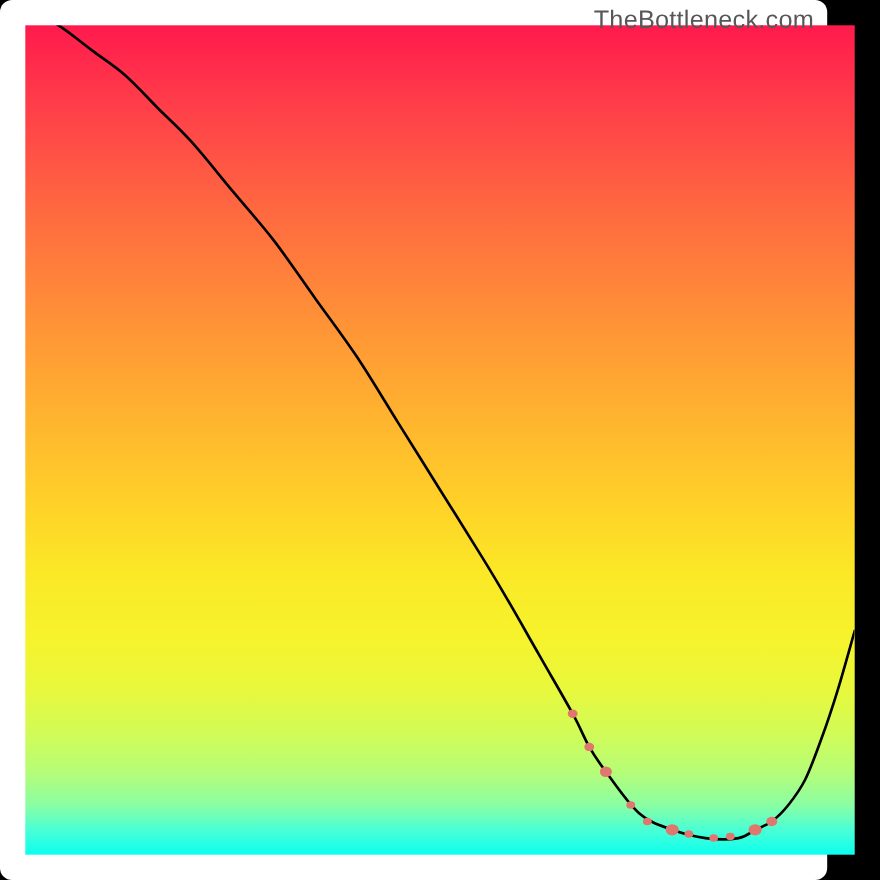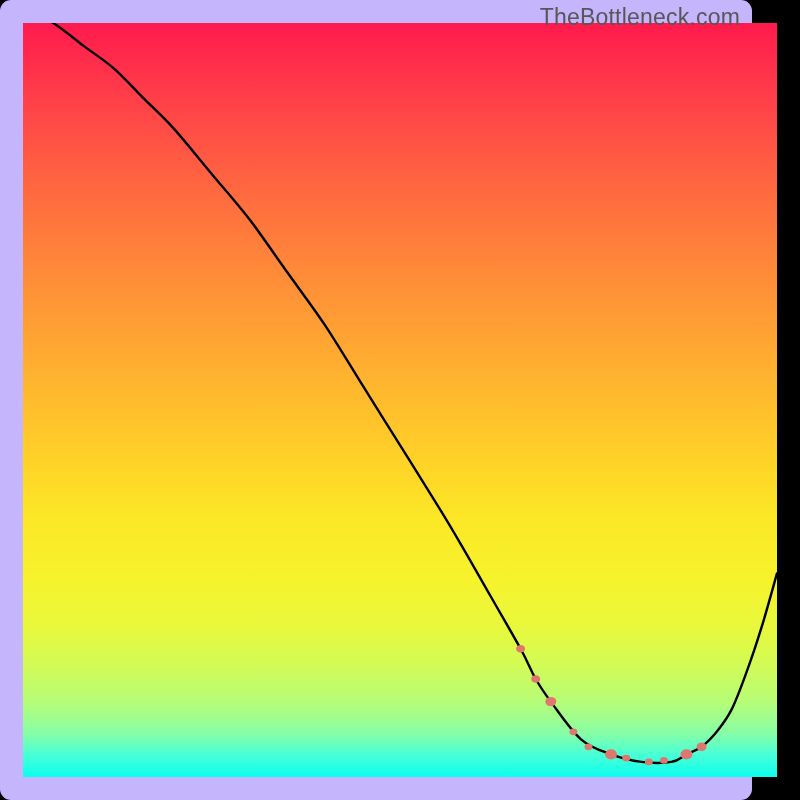--- a/index.html
+++ b/index.html
@@ -15,7 +15,7 @@
     position: relative;
     width: 752px;
     height: 800px;
-    background: #c4b5fd;
+    background: #ffffff;
     border-radius: 11px;
   }
   .watermark {

